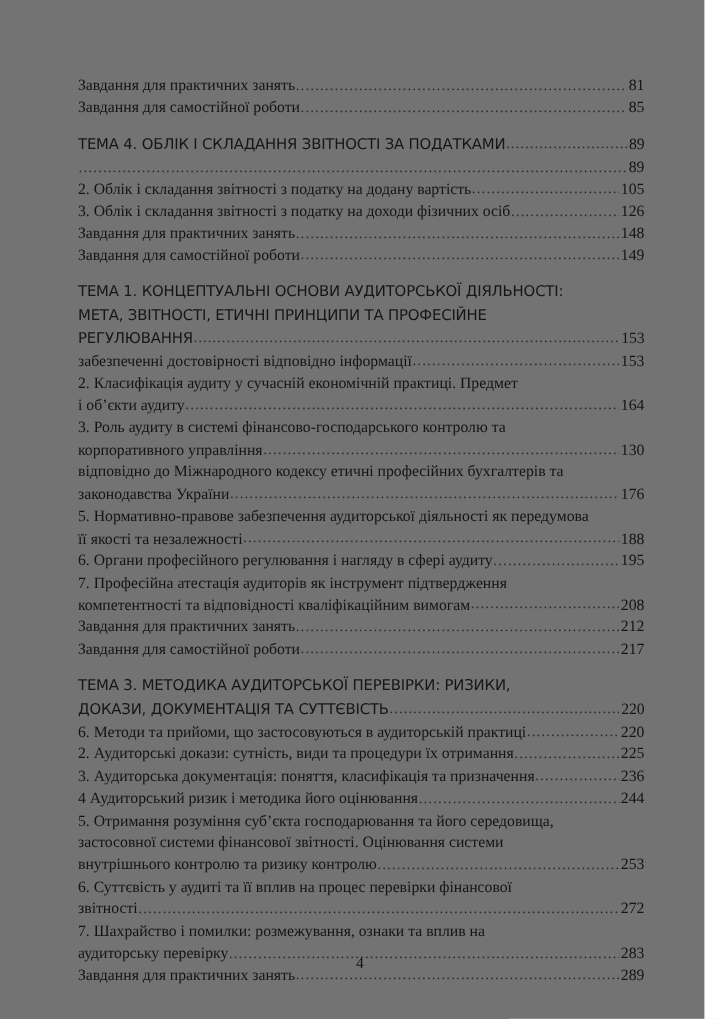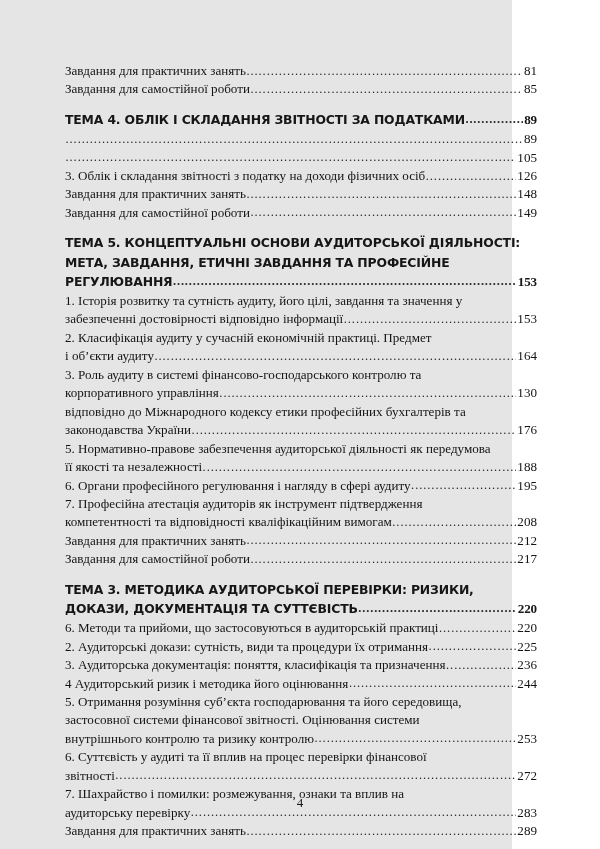--- a/index.html
+++ b/index.html
@@ -20,9 +20,9 @@
   #page {
     position: absolute;
     left: 0; top: 0;
-    width: 512px;
+    width: 587px;
     height: 849px;
-    background: #e5e5e5;
+    background: #737373;
   }
 
   #toc {

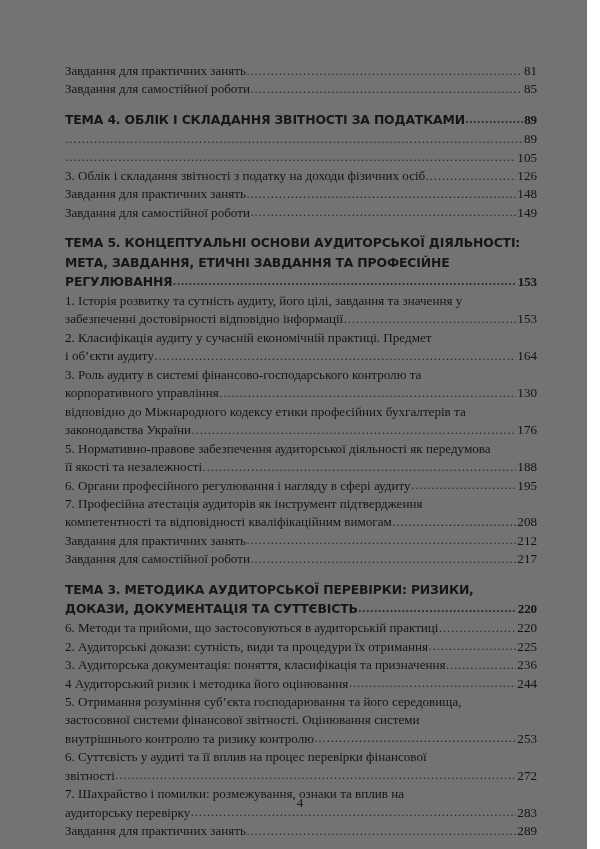--- a/index.html
+++ b/index.html
@@ -83,7 +83,7 @@
     line-height: 19.2px;
     letter-spacing: -0.15px;
     color: #161616;
-    font-weight: 700;
+    font-weight: 400;
   }
   .tema .dots {
     font-family: "Liberation Serif", serif;

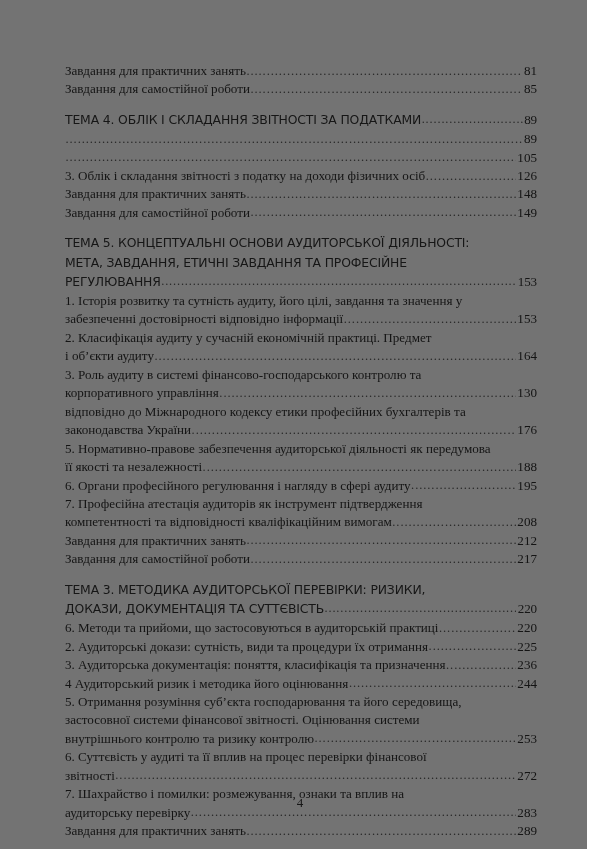--- a/index.html
+++ b/index.html
@@ -143,6 +143,7 @@
       </div>
       <div class="entry">
         <span class="leadline">
+          <span class="txt">2. Облік і складання звітності з податку на додану вартість</span>
           <span class="dots">...............................................................................................................................................................</span>
           <span class="pg">105</span>
         </span>

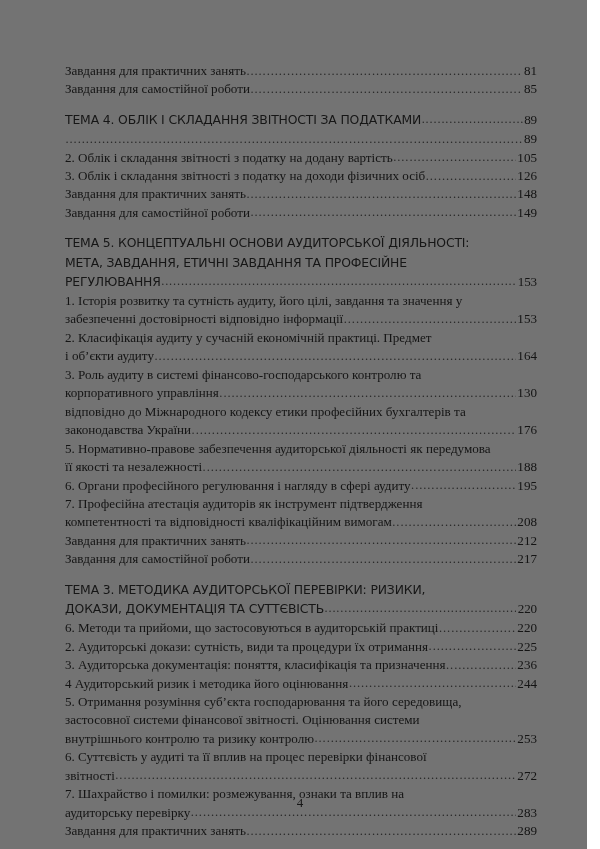--- a/index.html
+++ b/index.html
@@ -170,7 +170,7 @@
         </span>
       </div>
       <div class="entry tema gap-before">
-        <span class="ln">ТЕМА 5. КОНЦЕПТУАЛЬНІ ОСНОВИ АУДИТОРСЬКОЇ ДІЯЛЬНОСТІ:</span>
+        <span class="ln">ТЕМА 1. КОНЦЕПТУАЛЬНІ ОСНОВИ АУДИТОРСЬКОЇ ДІЯЛЬНОСТІ:</span>
         <span class="ln">МЕТА, ЗАВДАННЯ, ЕТИЧНІ ЗАВДАННЯ ТА ПРОФЕСІЙНЕ</span>
         <span class="leadline">
           <span class="txt">РЕГУЛЮВАННЯ</span>

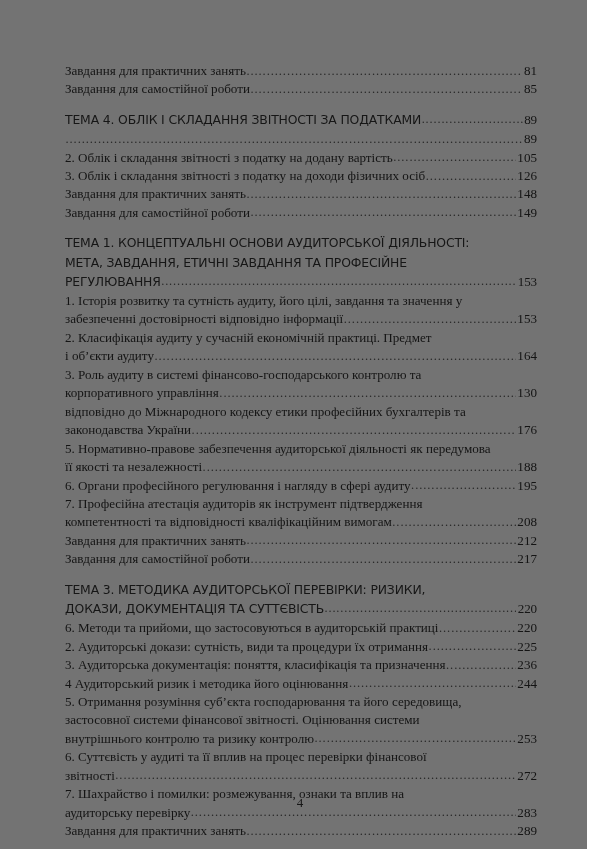--- a/index.html
+++ b/index.html
@@ -171,7 +171,7 @@
       </div>
       <div class="entry tema gap-before">
         <span class="ln">ТЕМА 1. КОНЦЕПТУАЛЬНІ ОСНОВИ АУДИТОРСЬКОЇ ДІЯЛЬНОСТІ:</span>
-        <span class="ln">МЕТА, ЗАВДАННЯ, ЕТИЧНІ ЗАВДАННЯ ТА ПРОФЕСІЙНЕ</span>
+        <span class="ln">МЕТА, ЗВІТНОСТІ, ЕТИЧНІ ПРИНЦИПИ ТА ПРОФЕСІЙНЕ</span>
         <span class="leadline">
           <span class="txt">РЕГУЛЮВАННЯ</span>
           <span class="dots">...............................................................................................................................................................</span>

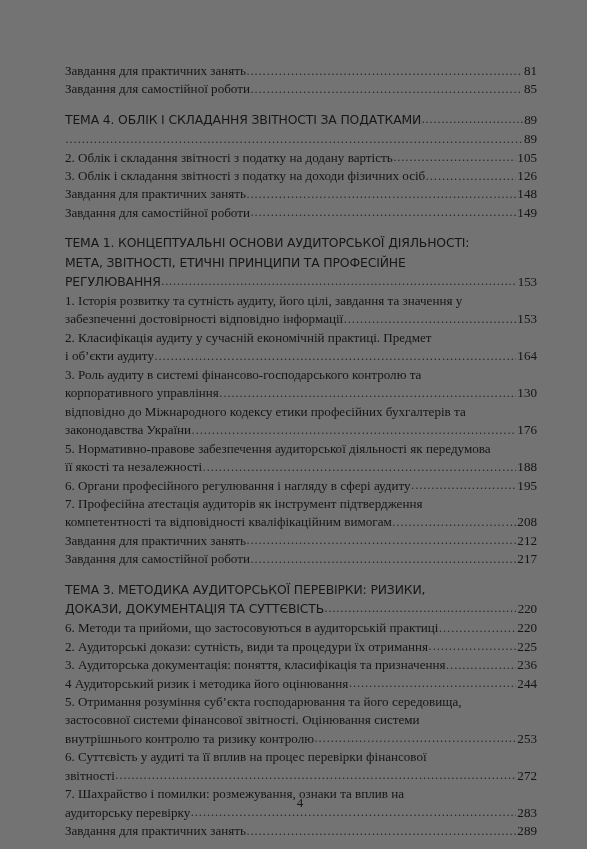--- a/index.html
+++ b/index.html
@@ -179,7 +179,6 @@
         </span>
       </div>
       <div class="entry">
-        <span class="ln">1. Історія розвитку та сутність аудиту, його цілі, завдання та значення у</span>
         <span class="leadline">
           <span class="txt">забезпеченні достовірності відповідно інформації</span>
           <span class="dots">...............................................................................................................................................................</span>

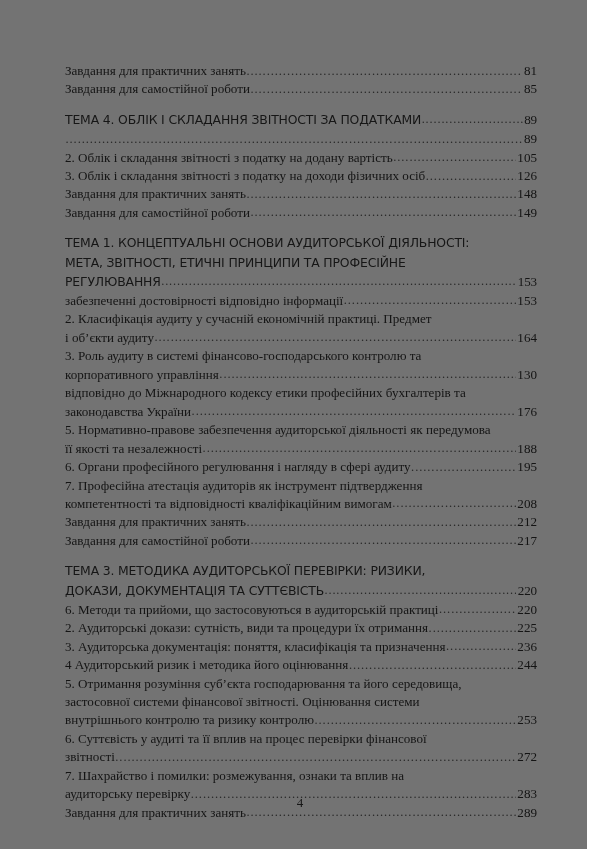--- a/index.html
+++ b/index.html
@@ -202,7 +202,7 @@
         </span>
       </div>
       <div class="entry">
-        <span class="ln">відповідно до Міжнародного кодексу етики професійних бухгалтерів та</span>
+        <span class="ln">відповідно до Міжнародного кодексу етичні професійних бухгалтерів та</span>
         <span class="leadline">
           <span class="txt">законодавства України </span>
           <span class="dots">...............................................................................................................................................................</span>

